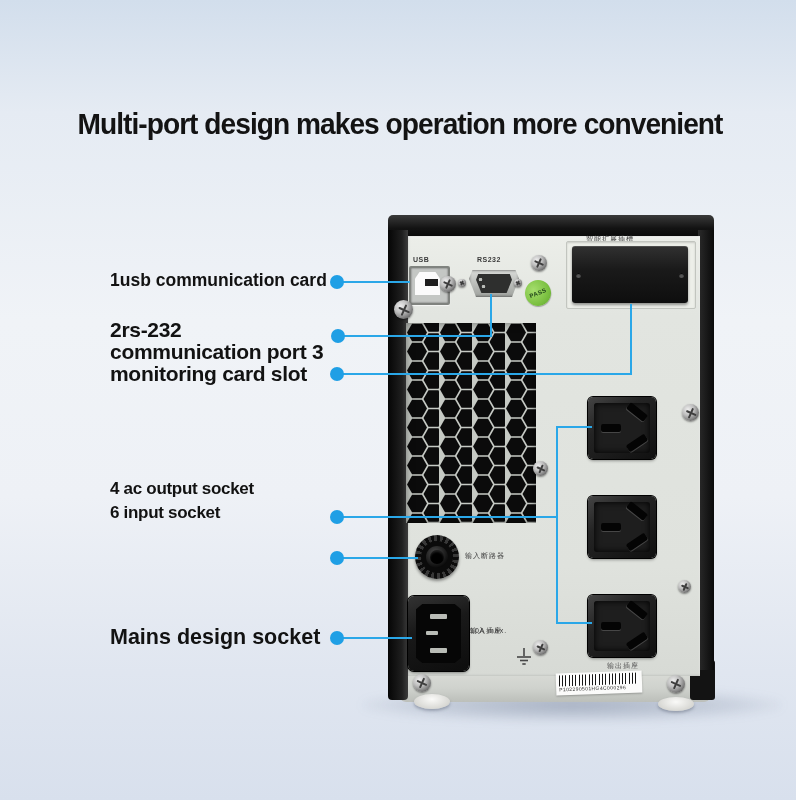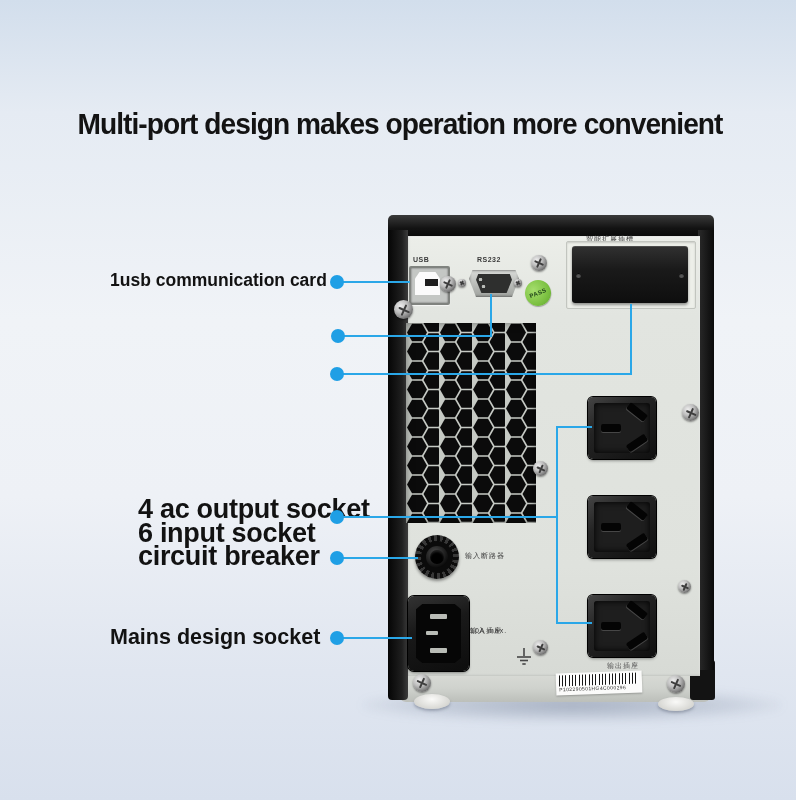--- a/index.html
+++ b/index.html
@@ -152,6 +152,11 @@
   <div class="lab lab-usb">
     <div>1usb communication card</div>
   </div>
+  <div class="lab lab-rs232">
+    <div>2rs-232</div>
+    <div>communication port 3</div>
+    <div>monitoring card slot</div>
+  </div>
   <div class="lab lab-output">
     <div>4 ac output socket</div>
     <div>6 input socket</div>

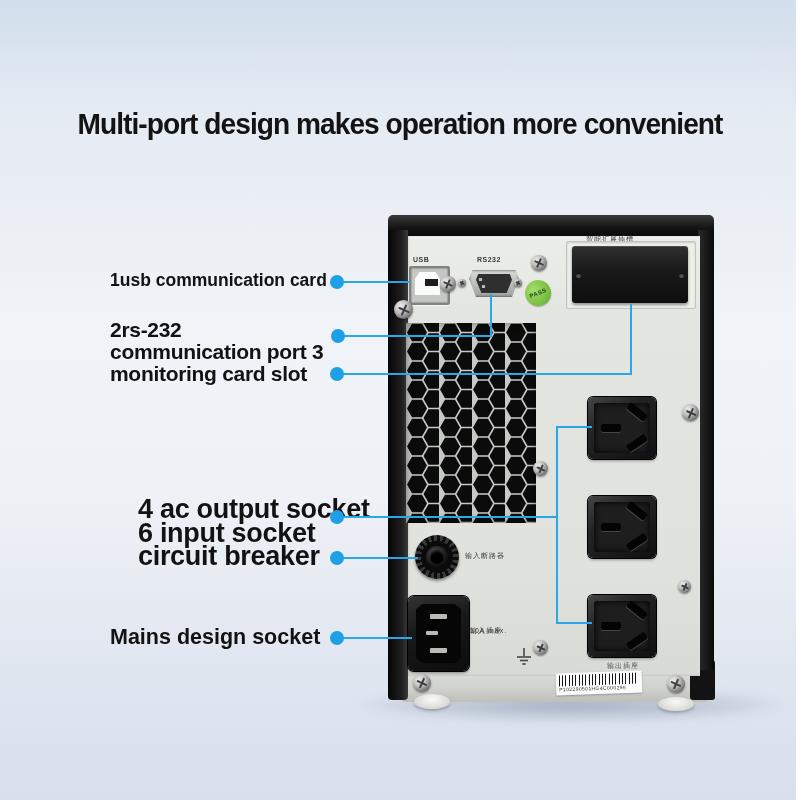--- a/index.html
+++ b/index.html
@@ -25,7 +25,7 @@
   .lab div{white-space:nowrap;}
   .lab-usb{top:270px;font-size:17.5px;}
   .lab-rs232{top:319px;font-size:21px;line-height:22px;letter-spacing:-0.3px;}
-  .lab-output{top:498px;font-size:27px;line-height:23.5px;letter-spacing:-0.3px;margin-left:28px;}
+  .lab-output{top:477px;font-size:17px;line-height:23.5px;letter-spacing:-0.3px;}
   .lab-mains{top:625px;font-size:21.5px;}
   
   .callouts{position:absolute;left:0;top:0;z-index:30;pointer-events:none;}

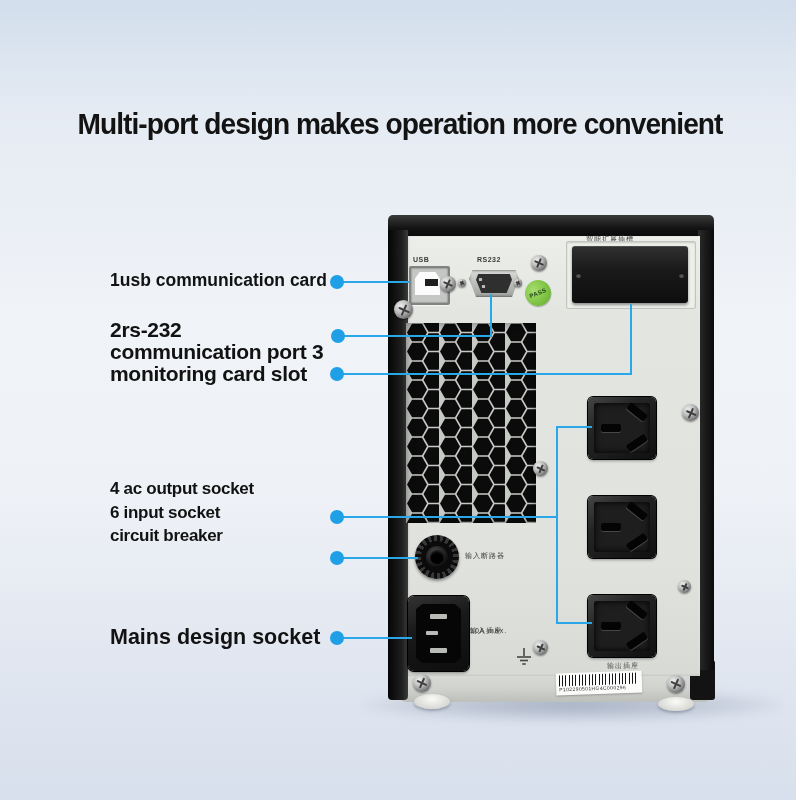--- a/index.html
+++ b/index.html
@@ -160,7 +160,6 @@
   <div class="lab lab-output">
     <div>4 ac output socket</div>
     <div>6 input socket</div>
-    <div>circuit breaker</div>
   </div>
   <div class="lab lab-mains">
     <div>Mains design socket</div>

